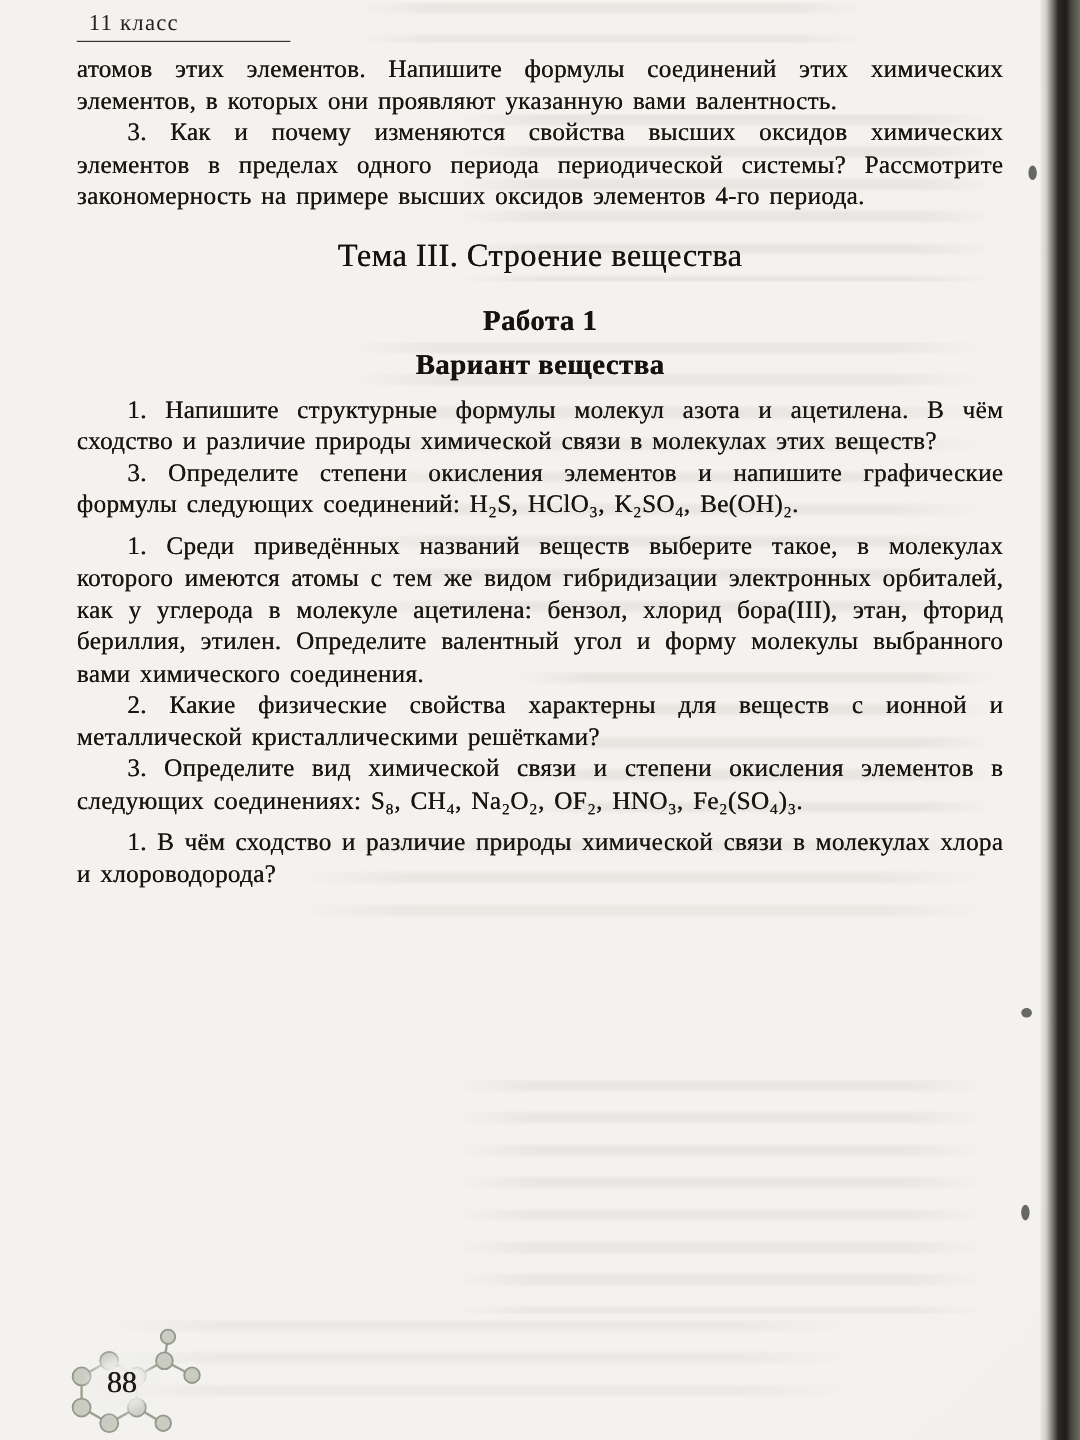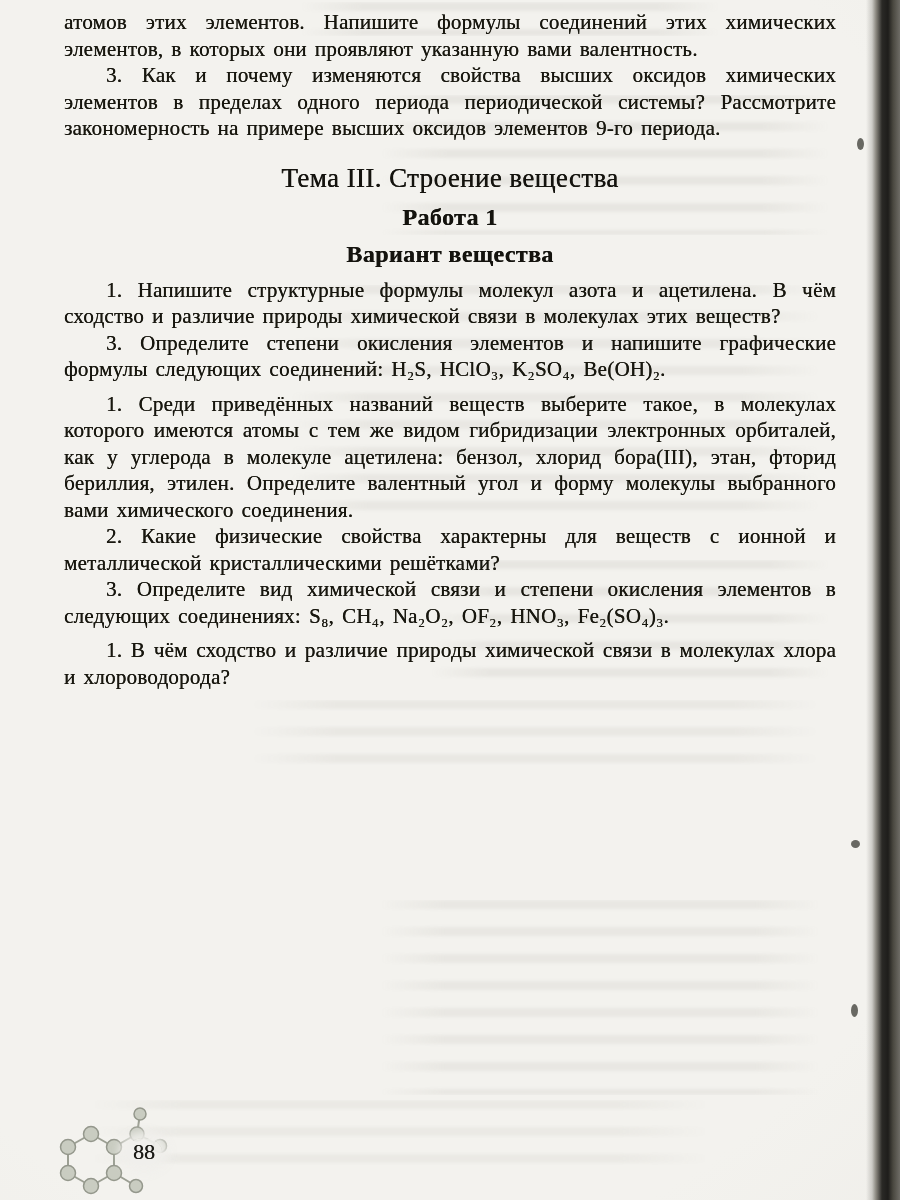--- a/index.html
+++ b/index.html
@@ -97,6 +97,9 @@
 
   <div class="content">
 
+    <div class="head">
+      <span class="head-label">11 класс</span>
+    </div>
 
     <p class="body noindent">атомов этих элементов. Напишите формулы соединений этих химических элементов, в которых они проявляют указанную вами валентность.</p>
     <p class="body ind">3. Как и почему изменяются свойства высших оксидов химических элементов в пределах одного периода периодической системы? Рассмотрите закономерность на примере высших оксидов элементов 9-го периода.</p>

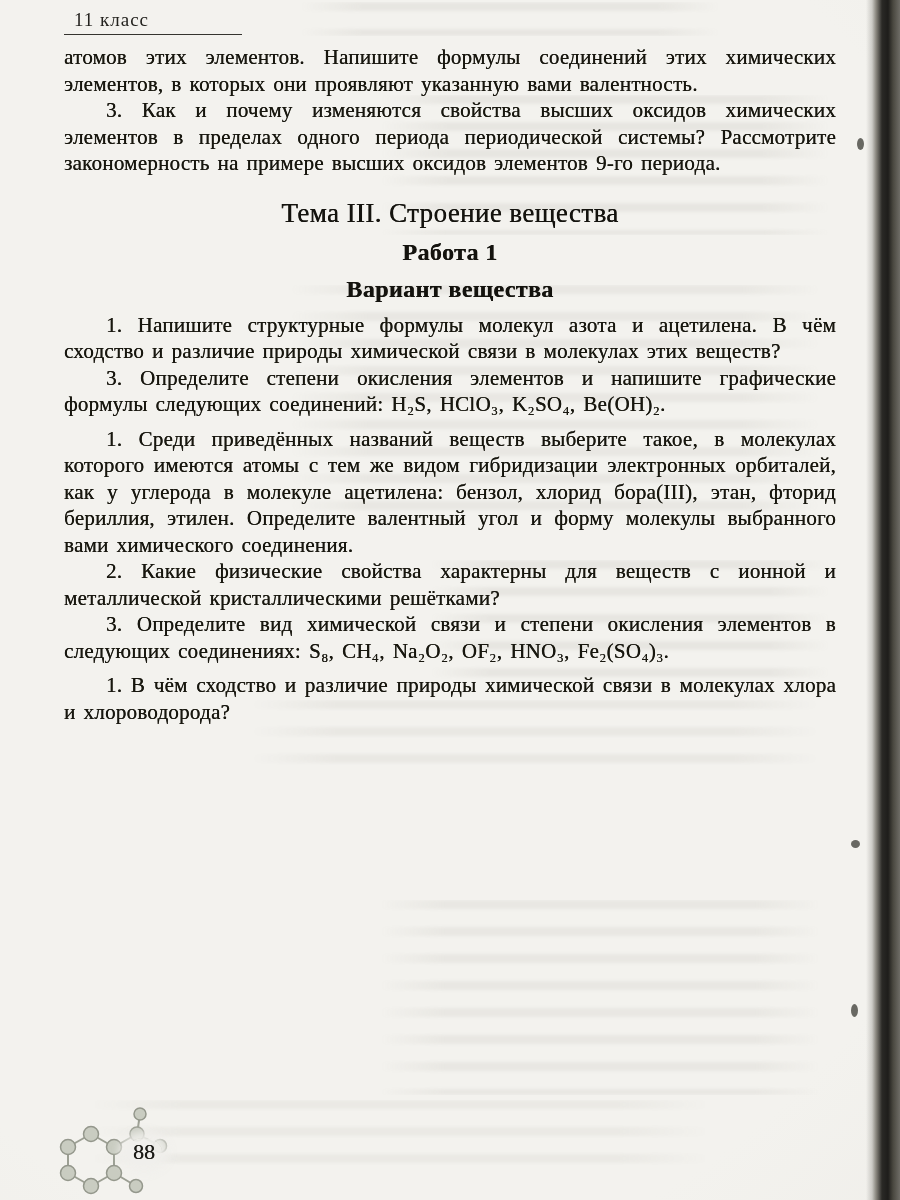--- a/index.html
+++ b/index.html
@@ -102,7 +102,7 @@
     </div>
 
     <p class="body noindent">атомов этих элементов. Напишите формулы соединений этих химических элементов, в которых они проявляют указанную вами валентность.</p>
-    <p class="body ind">3. Как и почему изменяются свойства высших оксидов химических элементов в пределах одного периода периодической системы? Рассмотрите закономерность на примере высших оксидов элементов 9-го периода.</p>
+    <p class="body ind">3. Как и почему изменяются свойства высших оксидов химических элементов в пределах одного периода периодической системы? Рассмотрите закономерность на примере высших оксидов элементов 4-го периода.</p>
 
     <h1 class="theme">Тема III. Строение вещества</h1>
 

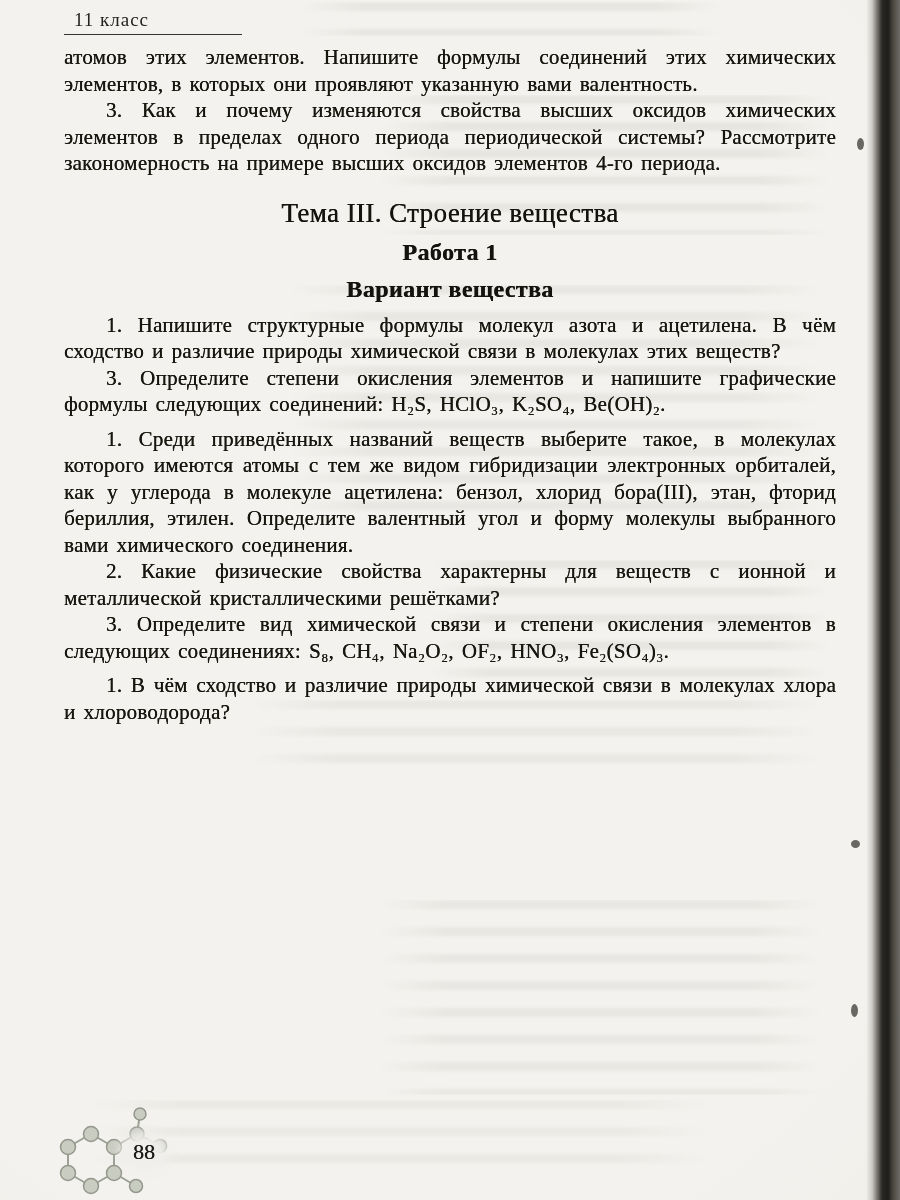--- a/index.html
+++ b/index.html
@@ -67,7 +67,7 @@
     text-align:center;letter-spacing:.4px;color:#14130e;
     text-shadow:.3px 0 0 currentColor;
   }
-  .work1{margin-top:8px;}
+  .work1{margin-top:24px;}
   .work2{margin-top:8px;}
   .variant{
     margin:24px 0 0;font-size:22.5px;line-height:27px;font-weight:bold;

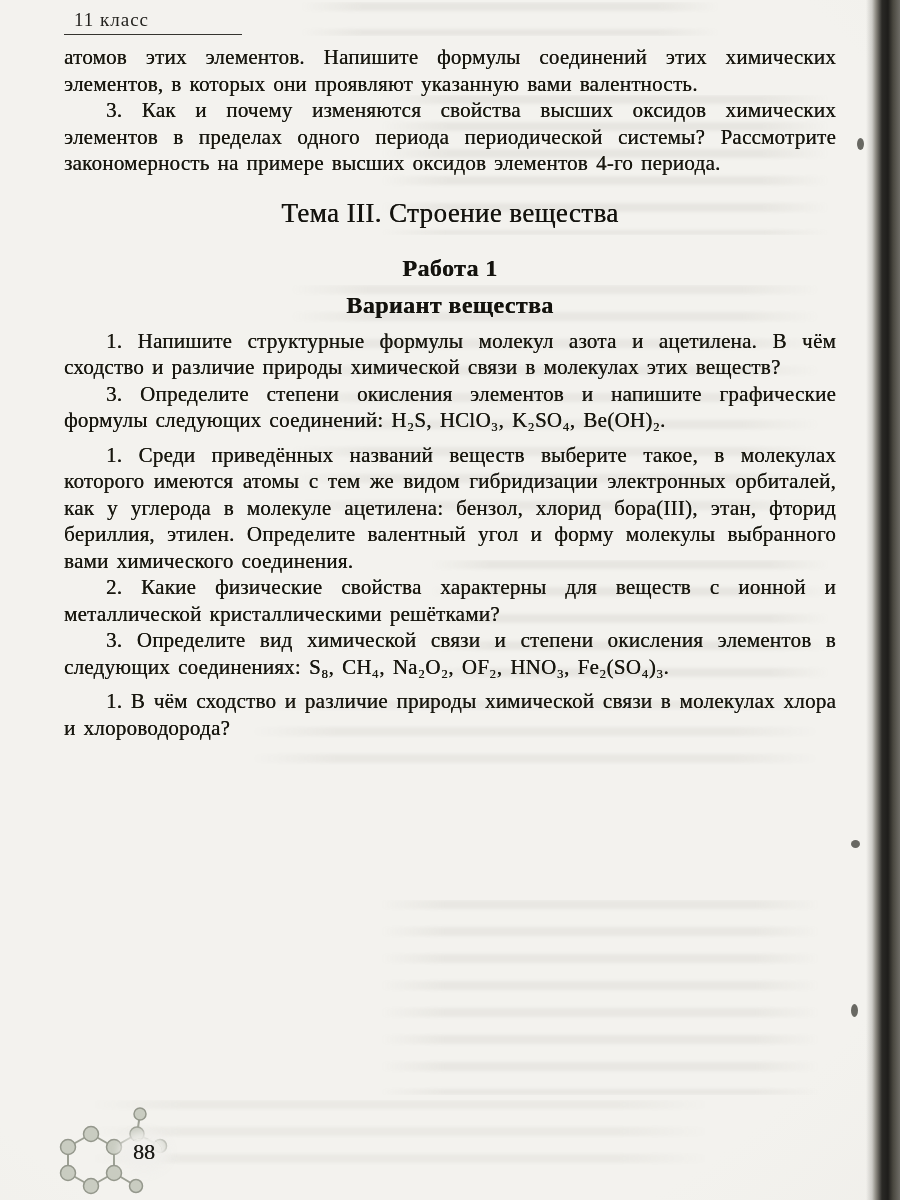--- a/index.html
+++ b/index.html
@@ -75,11 +75,10 @@
   }
   .molecule{position:absolute;left:36px;top:1106px;opacity:.85;}
   .pagenum{
-    position:absolute;left:82px;top:1138px;font-size:22px;color:#1d1c18;
+    position:absolute;left:82px;top:1138px;font-size:25px;color:#1d1c18;
     padding:1px 7px;background:rgba(240,239,235,.92);border-radius:50%;
     box-shadow:0 0 10px 7px rgba(240,239,235,.92);
     text-shadow:.3px 0 0 currentColor;
-    margin-left:44px;
   }
 </style>
 </head>

